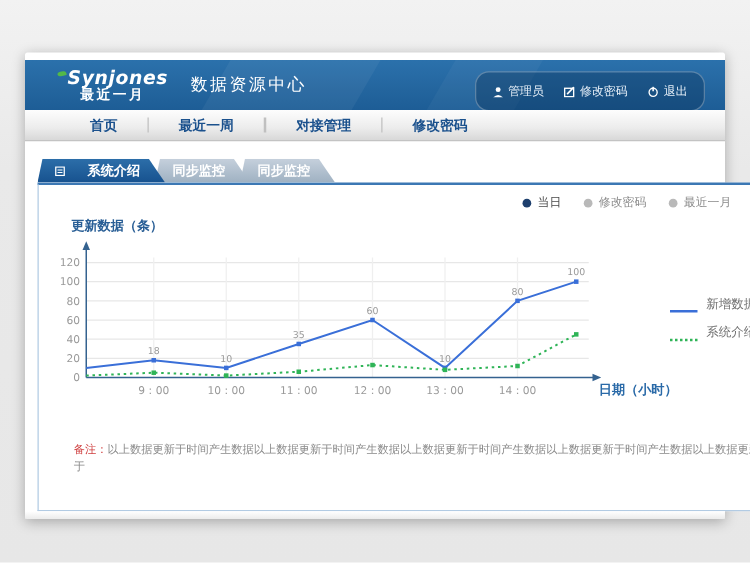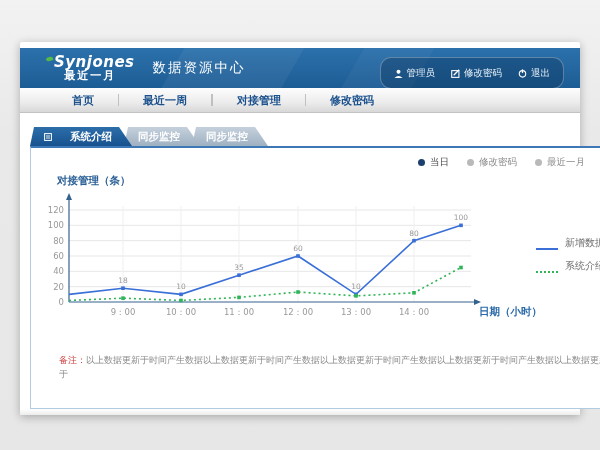--- a/index.html
+++ b/index.html
@@ -157,7 +157,7 @@
           <span class="rlabel">最近一月</span>
         </div>
       </div>
-    <div class="y-title">对接管理（条）</div>
+    <div class="y-title">更新数据（条）</div>
     <svg class="chart-svg" width="500" height="135">
         <text x="25" y="113" text-anchor="end" font-size="8.5" fill="#999">0</text>
         <line x1="30" y1="94.66666666666667" x2="432" y2="94.66666666666667" stroke="#e7e7e7" stroke-width="1"></line>

